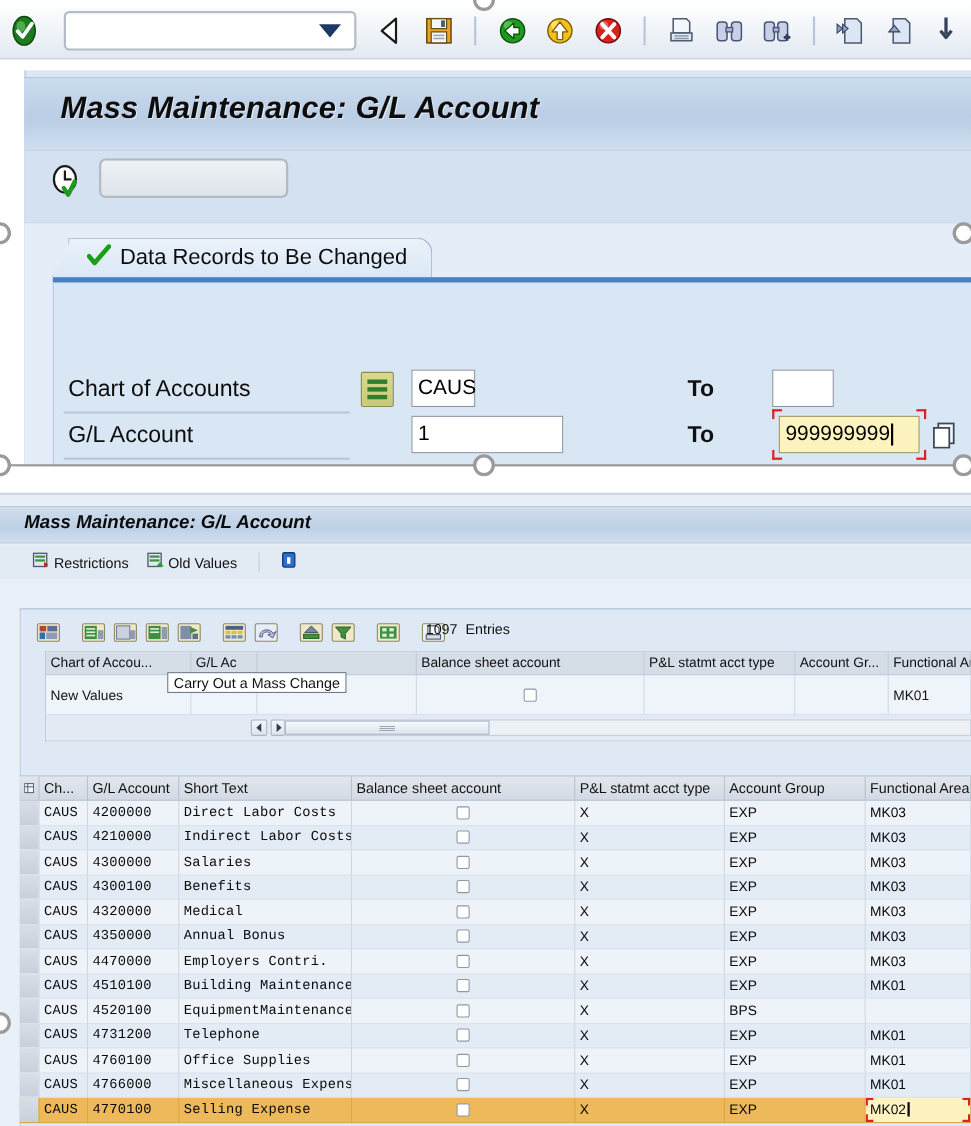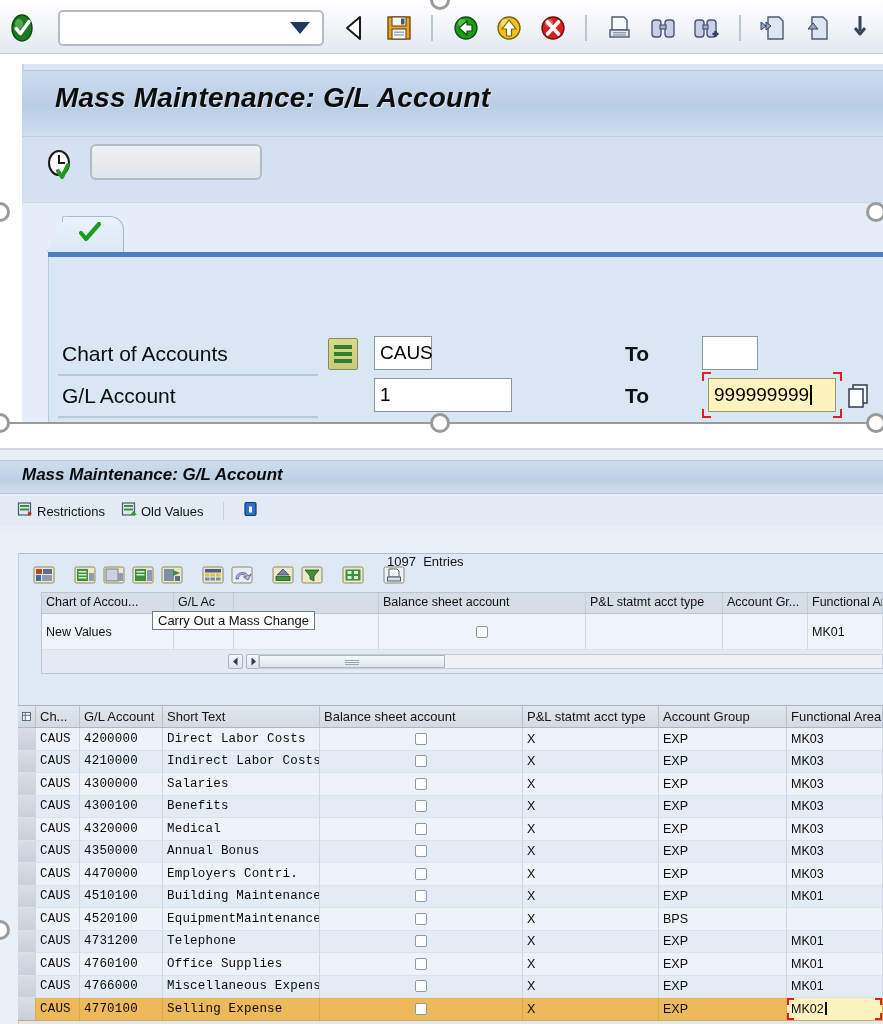--- a/index.html
+++ b/index.html
@@ -443,6 +443,7 @@
           <path d="M2 11 L7 17 L20 2" stroke="#1c9e1c" stroke-width="4.2" fill="none" stroke-linecap="round" stroke-linejoin="round"></path>
         </svg>
       </span>
+      <span>Data Records to Be Changed</span>
     </div>
     <div class="tab-underline"></div>
     <div class="panel-body"></div>

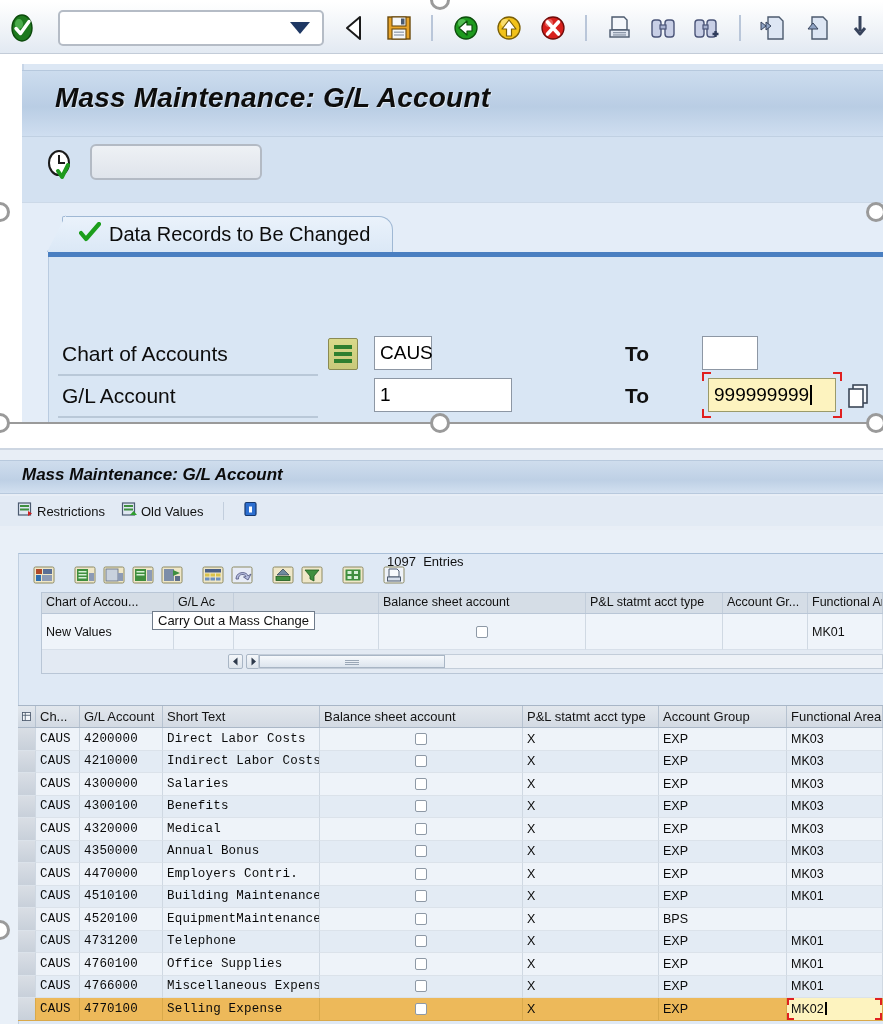--- a/index.html
+++ b/index.html
@@ -173,7 +173,7 @@
   .bot-apptb {
     position: absolute; left: 0; top: 46px; width: 883px; height: 30px;
     background: #e2eaf4;
-    display: flex; align-items: center; padding-left: 14px; gap: 10px;
+    display: flex; align-items: center; padding-left: 26px; gap: 10px;
   }
   .apptb-btn {
     display: flex; align-items: center; gap: 3px;

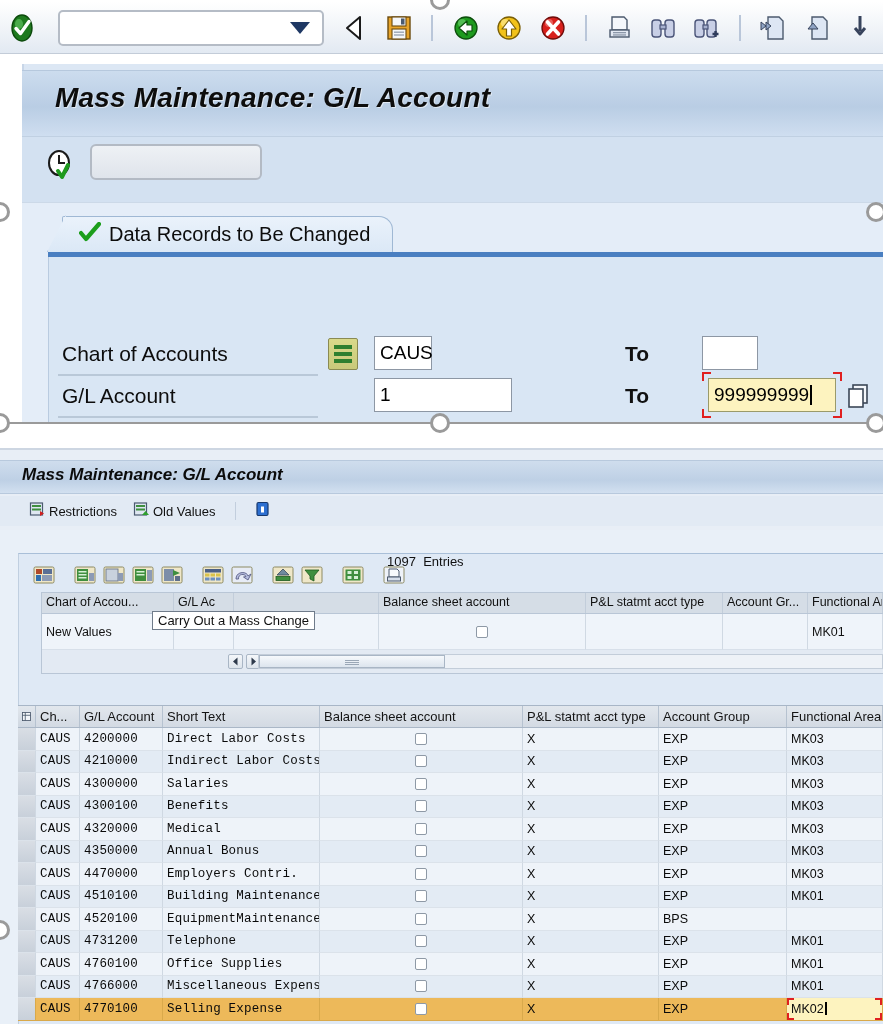--- a/index.html
+++ b/index.html
@@ -216,7 +216,7 @@
   }
   .gt-gap { width: 12px; }
   .entries-lbl {
-    position: absolute; left: 368px; top: 0;
+    position: absolute; left: 368px; top: 10px;
     font-size: 13px; color: #111; white-space: nowrap;
   }
 

